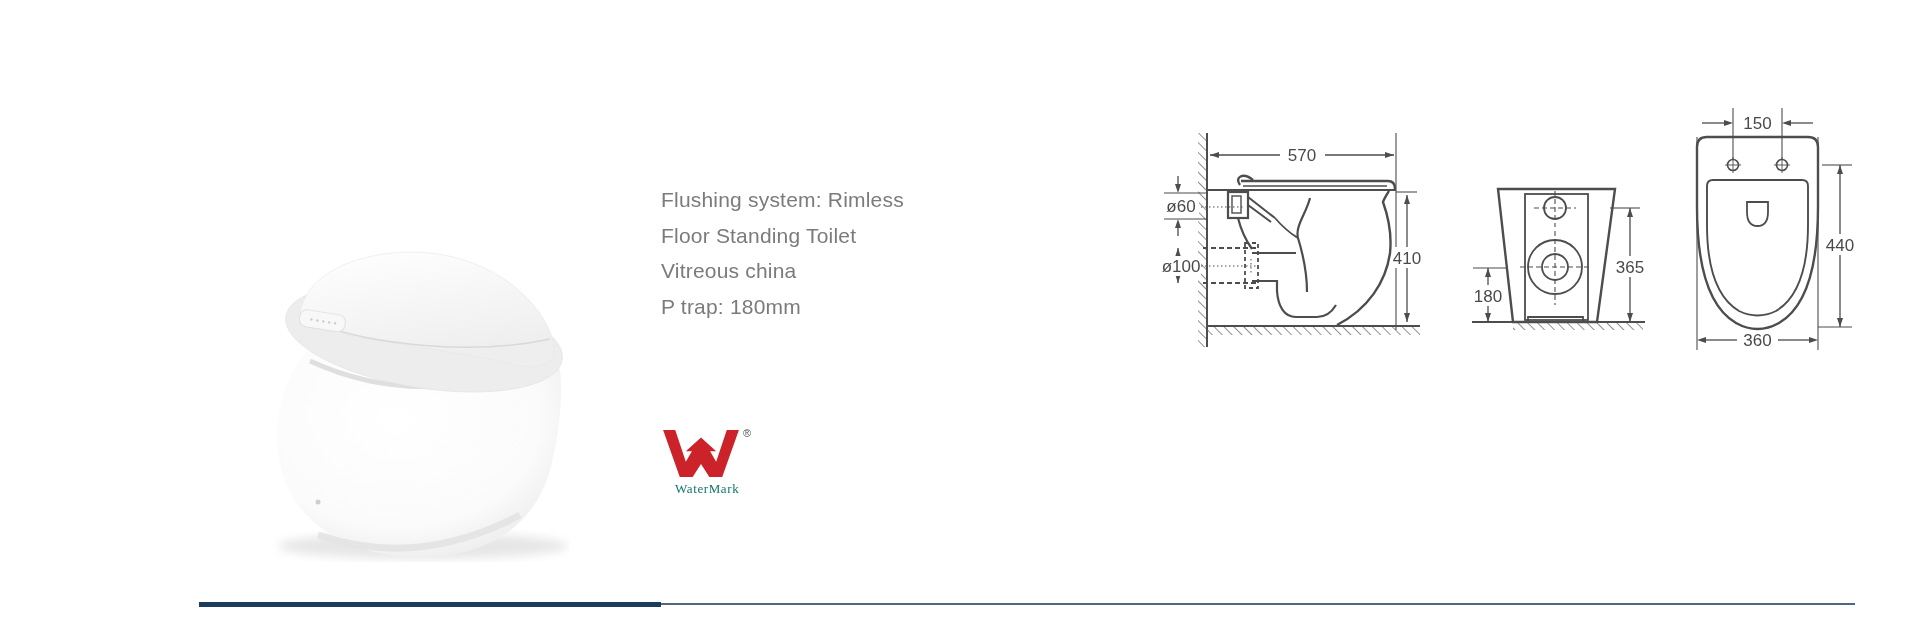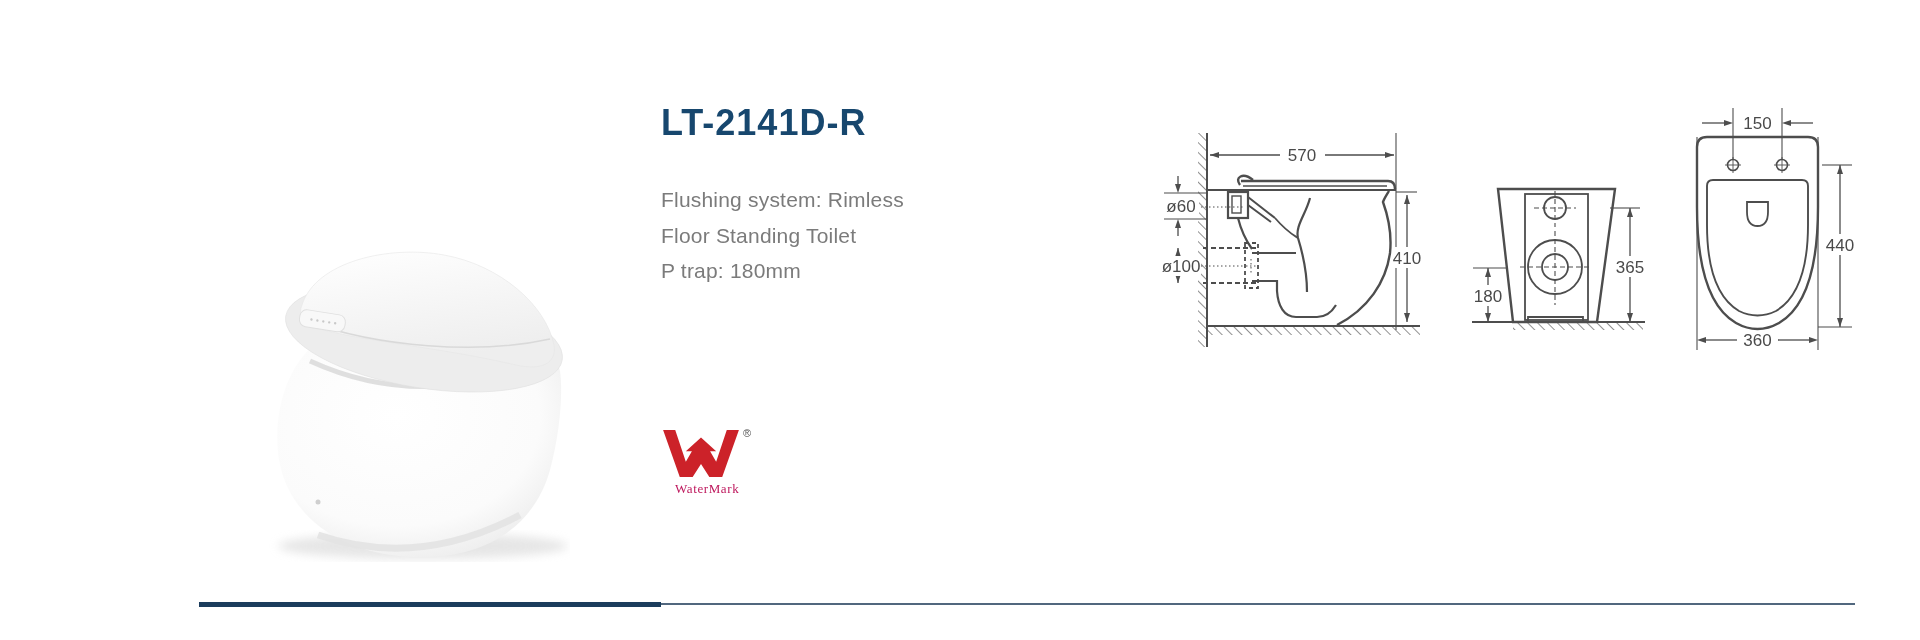--- a/index.html
+++ b/index.html
@@ -61,7 +61,6 @@
     <circle cx="60" cy="259" r="2.5" fill="#cfcfcf"></circle>
   </svg>
 
-  <div class="title">LT-2141D-R</div>
 
   <div class="specs">
     <div>Flushing system: Rimless</div>

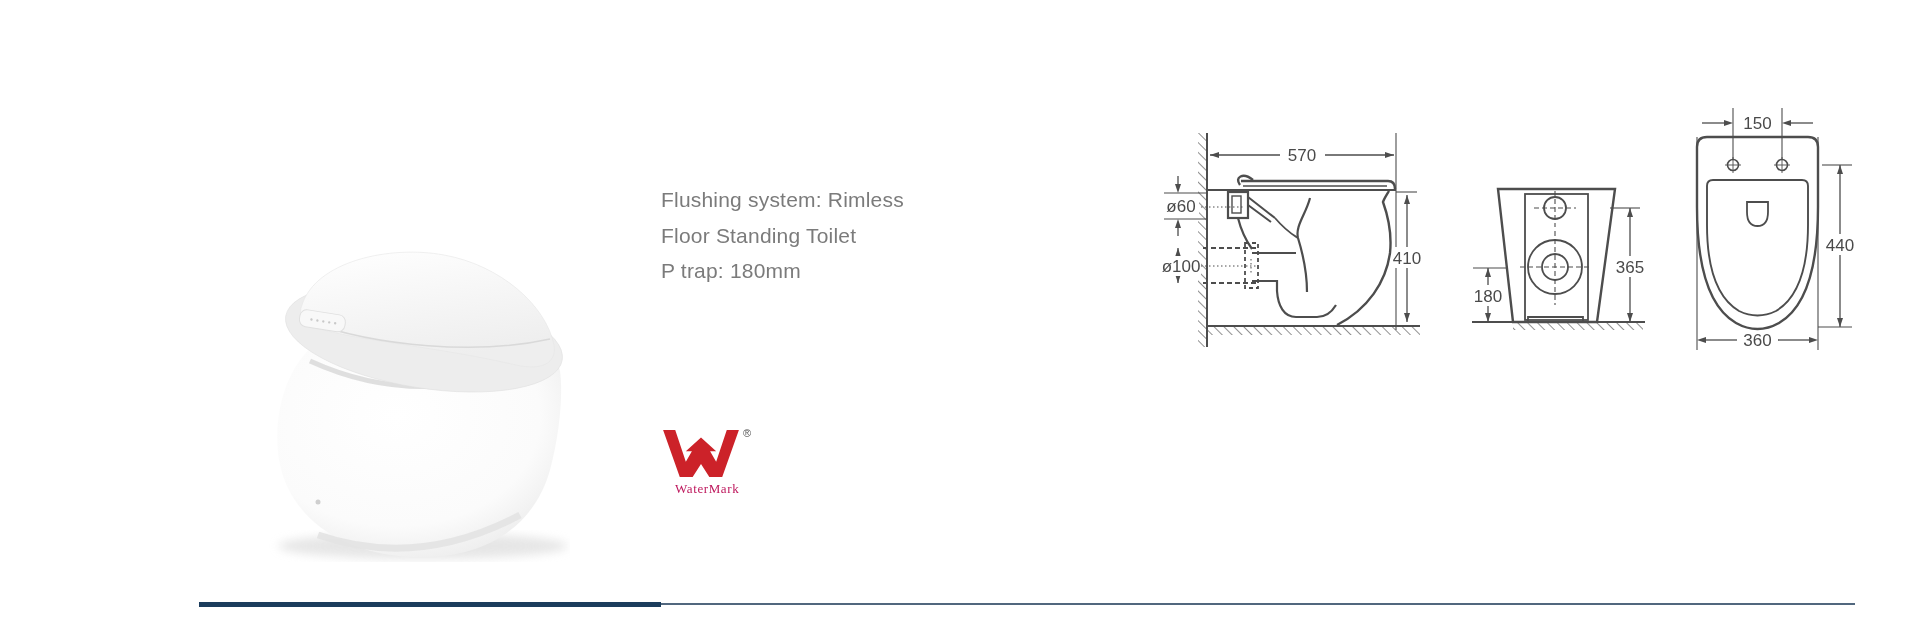--- a/index.html
+++ b/index.html
@@ -65,6 +65,7 @@
   <div class="specs">
     <div>Flushing system: Rimless</div>
     <div>Floor Standing Toilet</div>
+    <div>Vitreous china</div>
     <div>P trap: 180mm</div>
   </div>
 

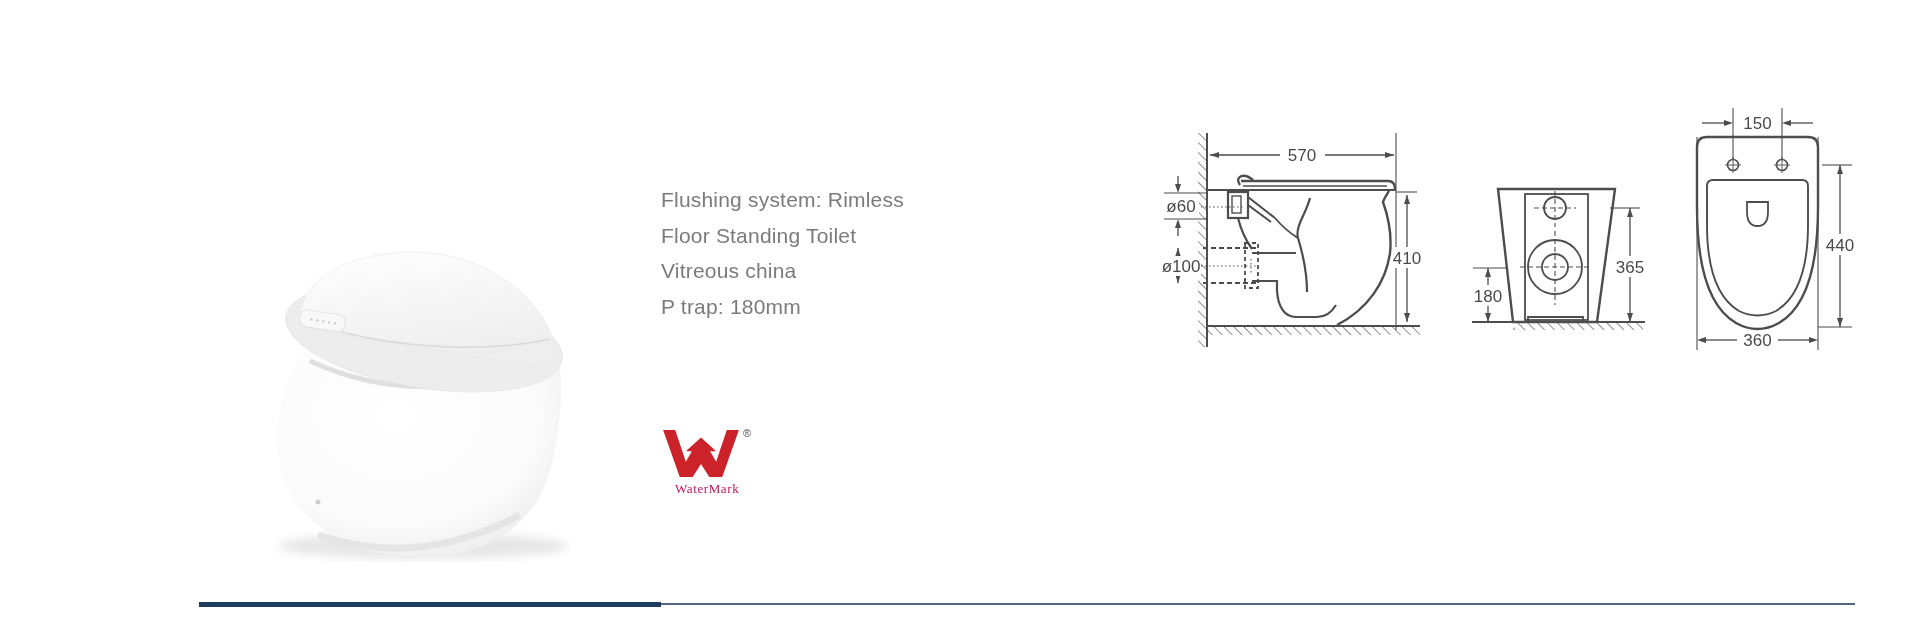--- a/index.html
+++ b/index.html
@@ -13,7 +13,7 @@
   .specs b{color:#4f4f4f;font-weight:700;}
   .wm{position:absolute;left:662px;top:430px;width:120px;height:75px;}
   .wm .reg{position:absolute;left:81px;top:-3px;font-size:11px;color:#555;}
-  .wm .label{position:absolute;left:13px;top:51px;font-size:13px;color:#be185d;
+  .wm .label{position:absolute;left:13px;top:51px;font-size:13px;color:#0f766e;
              font-family:"Liberation Serif",serif;letter-spacing:0.6px;}
   .rule-thick{position:absolute;left:199px;top:602px;width:462px;height:5px;background:#1b3c5c;}
   .rule-thin{position:absolute;left:661px;top:603px;width:1194px;height:2px;background:#51677e;}

